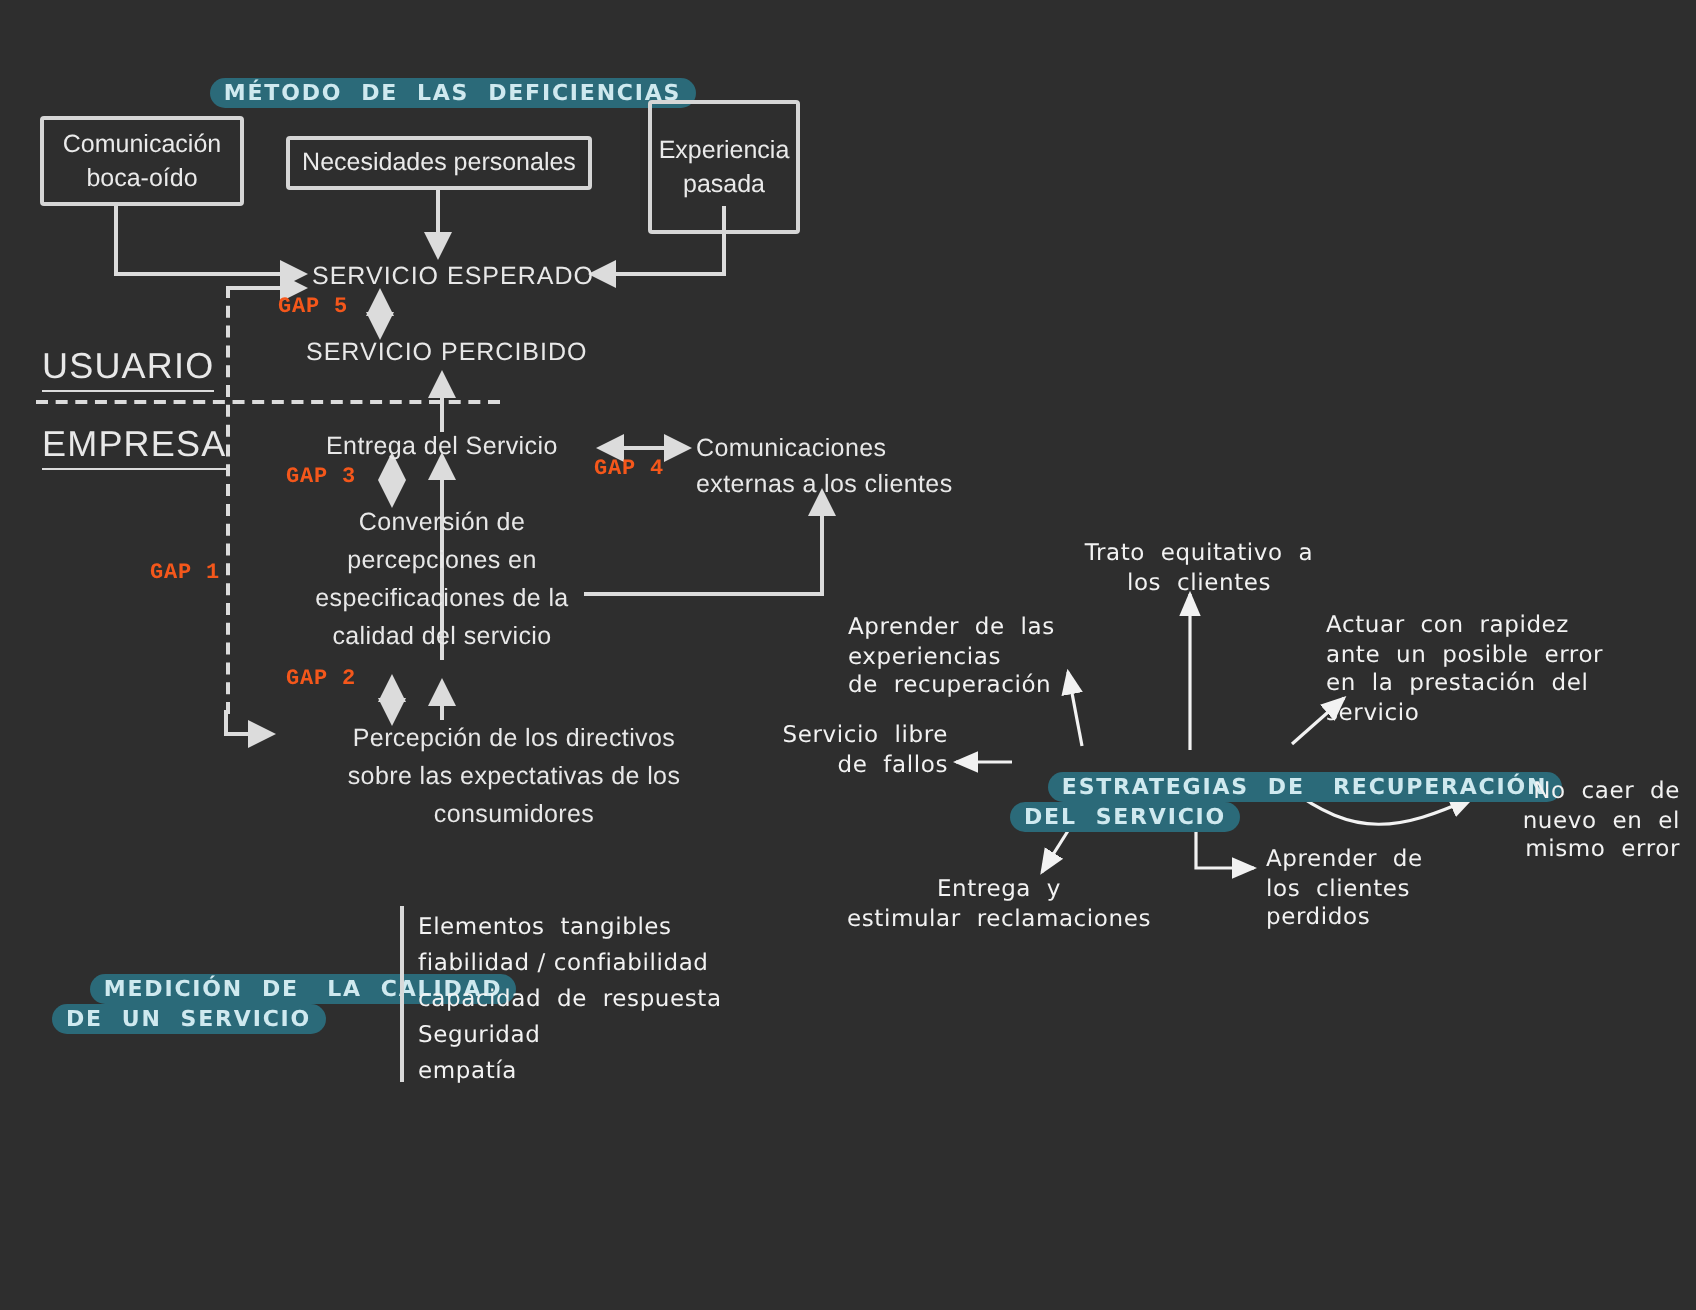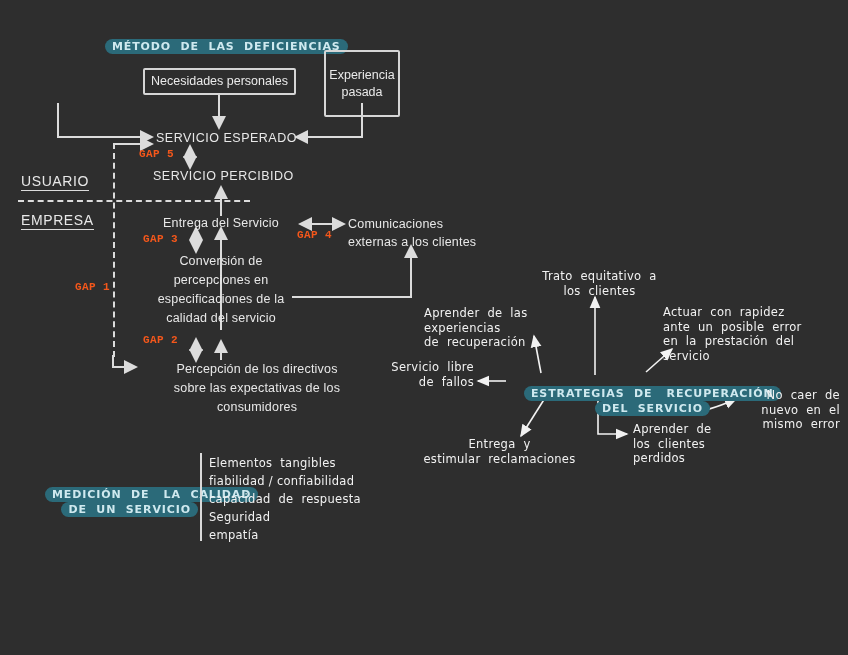--- a/index.html
+++ b/index.html
@@ -89,7 +89,7 @@
     line-height: 15px;
     letter-spacing: .9px;
     white-space: pre;
-    text-align: right;
+    text-align: left;
   }
   .marker > span {
     background: #2b6a79;

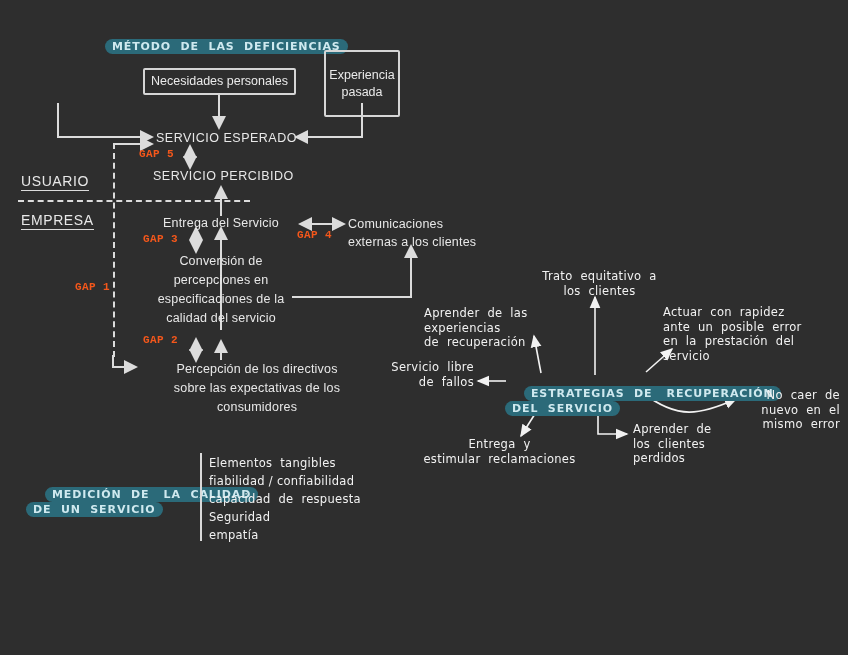--- a/index.html
+++ b/index.html
@@ -187,6 +187,8 @@
     <span>MÉTODO  DE  LAS  DEFICIENCIAS</span>
   </div>
 
+  <div class="box" style="left:20px; top:58px; width:102px; height:45px;">Comunicación
+boca-oído</div>
 
   <div class="box" style="left:143px; top:68px; width:153px; height:27px;">Necesidades personales</div>
 

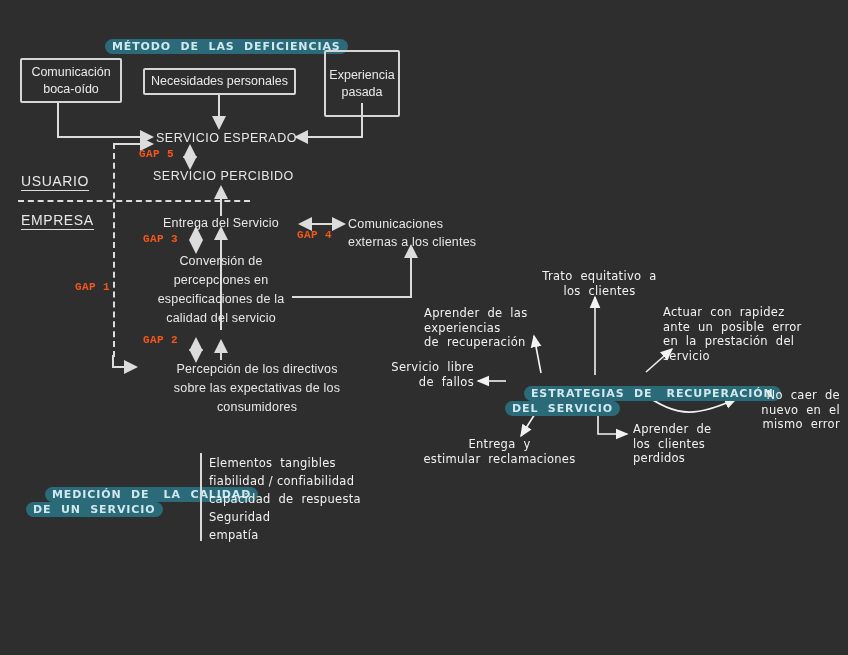--- a/index.html
+++ b/index.html
@@ -49,7 +49,7 @@
   .lane {
     position: absolute;
     color: #e8e8e8;
-    font-size: 14px;
+    font-size: 18px;
     letter-spacing: .6px;
     border-bottom: 1.5px solid #dcdcdc;
     padding-bottom: 1px;

